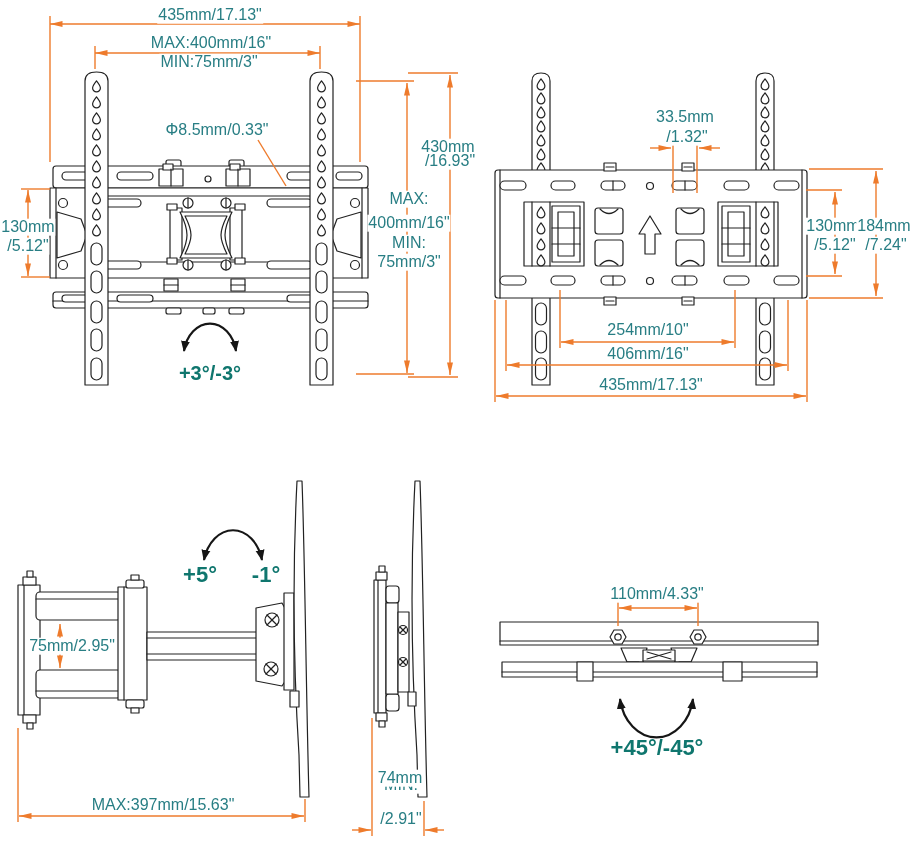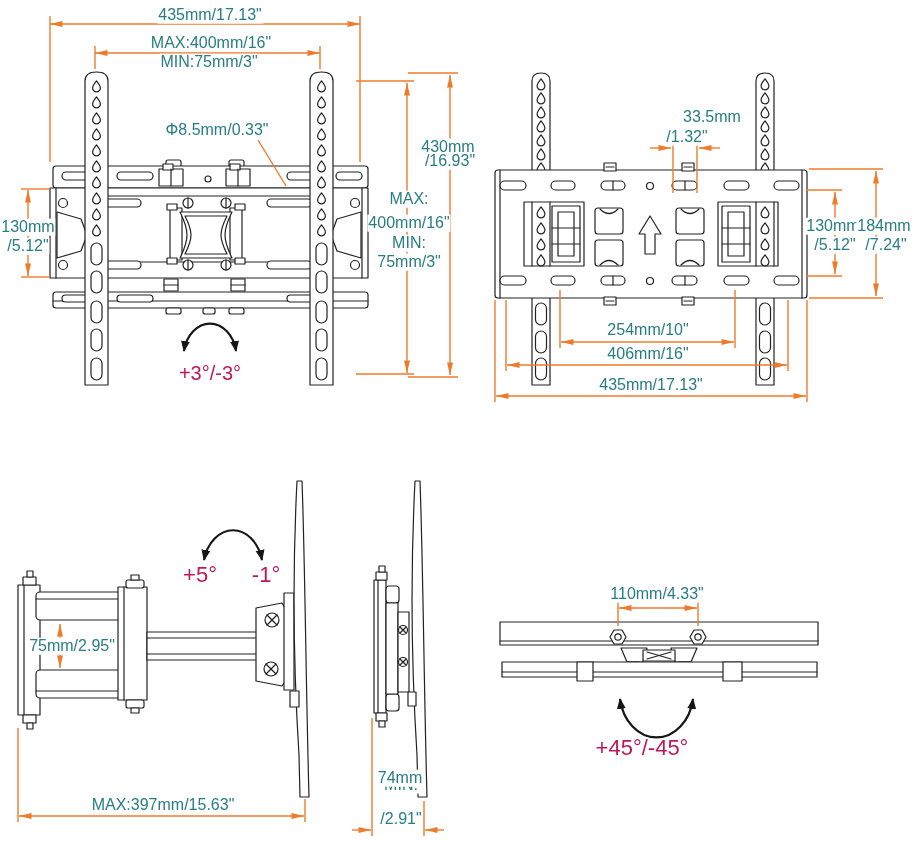--- a/index.html
+++ b/index.html
@@ -400,7 +400,7 @@
   <div class="lbl" style="left:409px;top:262px">75mm/3"</div>
   <div class="lbl ang" style="left:210px;top:373px;font-size:20px">+3°/-3°</div>
 
-  <div class="lbl" style="left:712px;top:117px">33.5mm</div>
+  <div class="lbl" style="left:685px;top:117px">33.5mm</div>
   <div class="lbl" style="left:687px;top:137px">/1.32"</div>
   <div class="lbl" style="left:833px;top:226px">130mm</div>
   <div class="lbl" style="left:835px;top:245px">/5.12"</div>

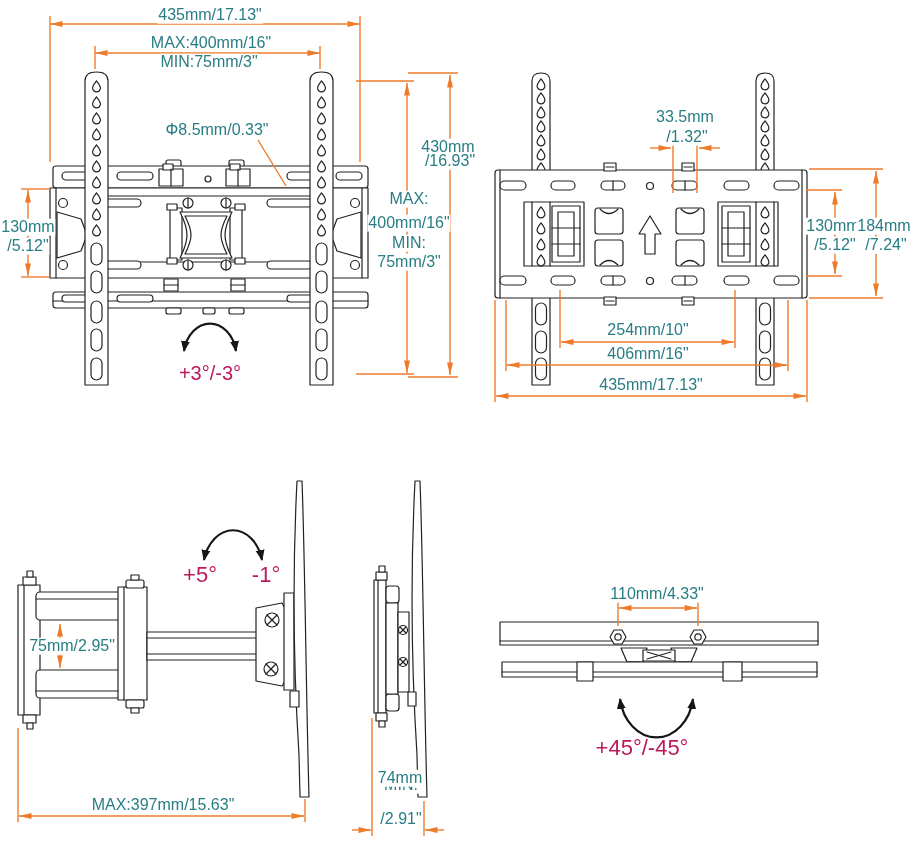--- a/index.html
+++ b/index.html
@@ -12,7 +12,7 @@
   .arc{stroke:#161616;stroke-width:2.2;fill:none;}
   .lbl{position:absolute;transform:translate(-50%,-50%);white-space:nowrap;
        font-size:16px;color:#287e84;background:#fff;padding:0 1px;line-height:1.04;}
-  .ang{font-size:22px;color:#be185d;background:transparent;font-weight:400;}
+  .ang{font-size:22px;color:#0f766e;background:transparent;font-weight:700;}
 </style>
 </head>
 <body>

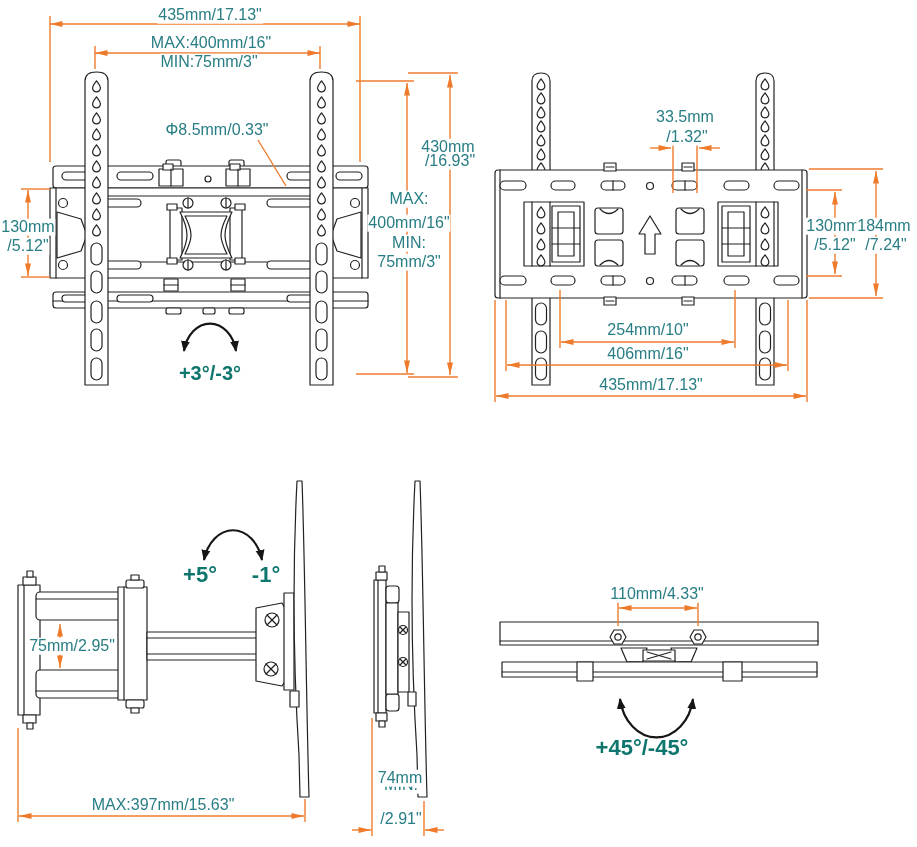--- a/index.html
+++ b/index.html
@@ -420,7 +420,7 @@
   <div class="lbl" style="left:401px;top:819px">/2.91"</div>
 
   <div class="lbl" style="left:657px;top:594px">110mm/4.33"</div>
-  <div class="lbl ang" style="left:642px;top:748px">+45°/-45°</div>
+  <div class="lbl ang" style="left:657px;top:748px">+45°/-45°</div>
 
 </div>
 

